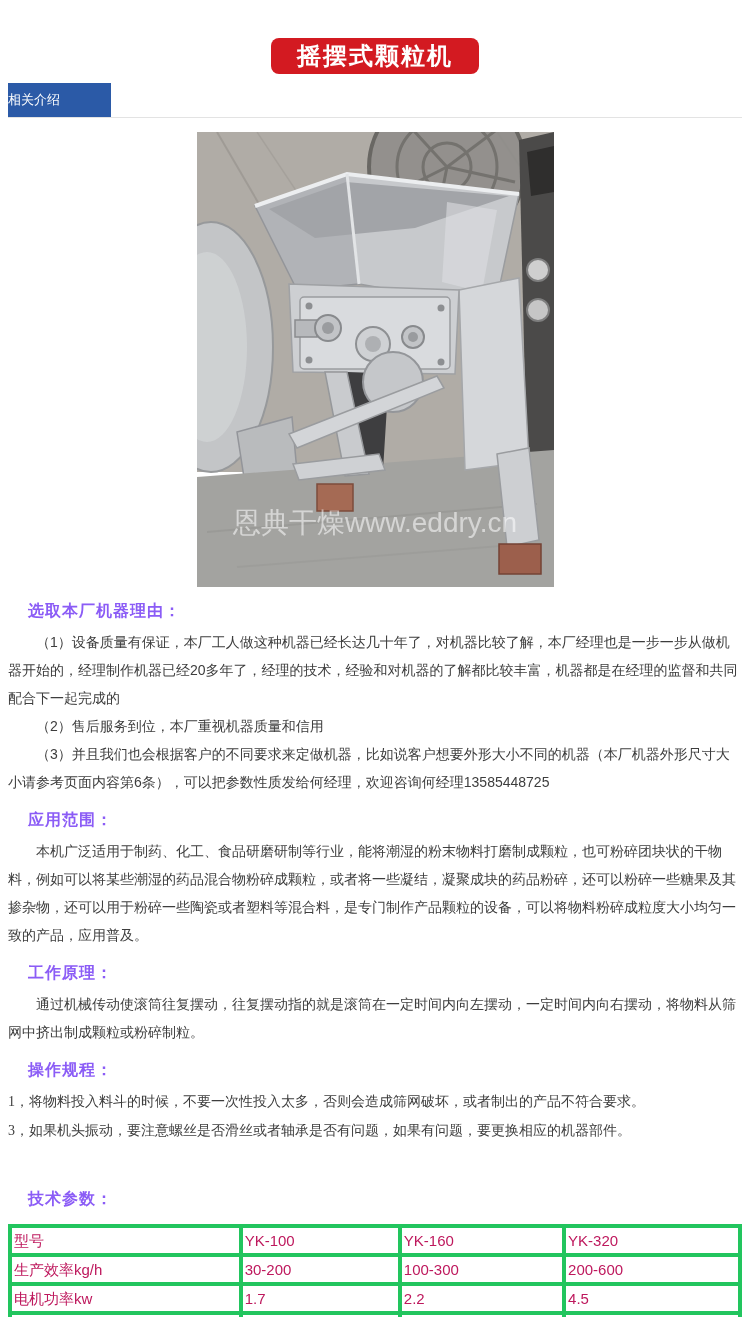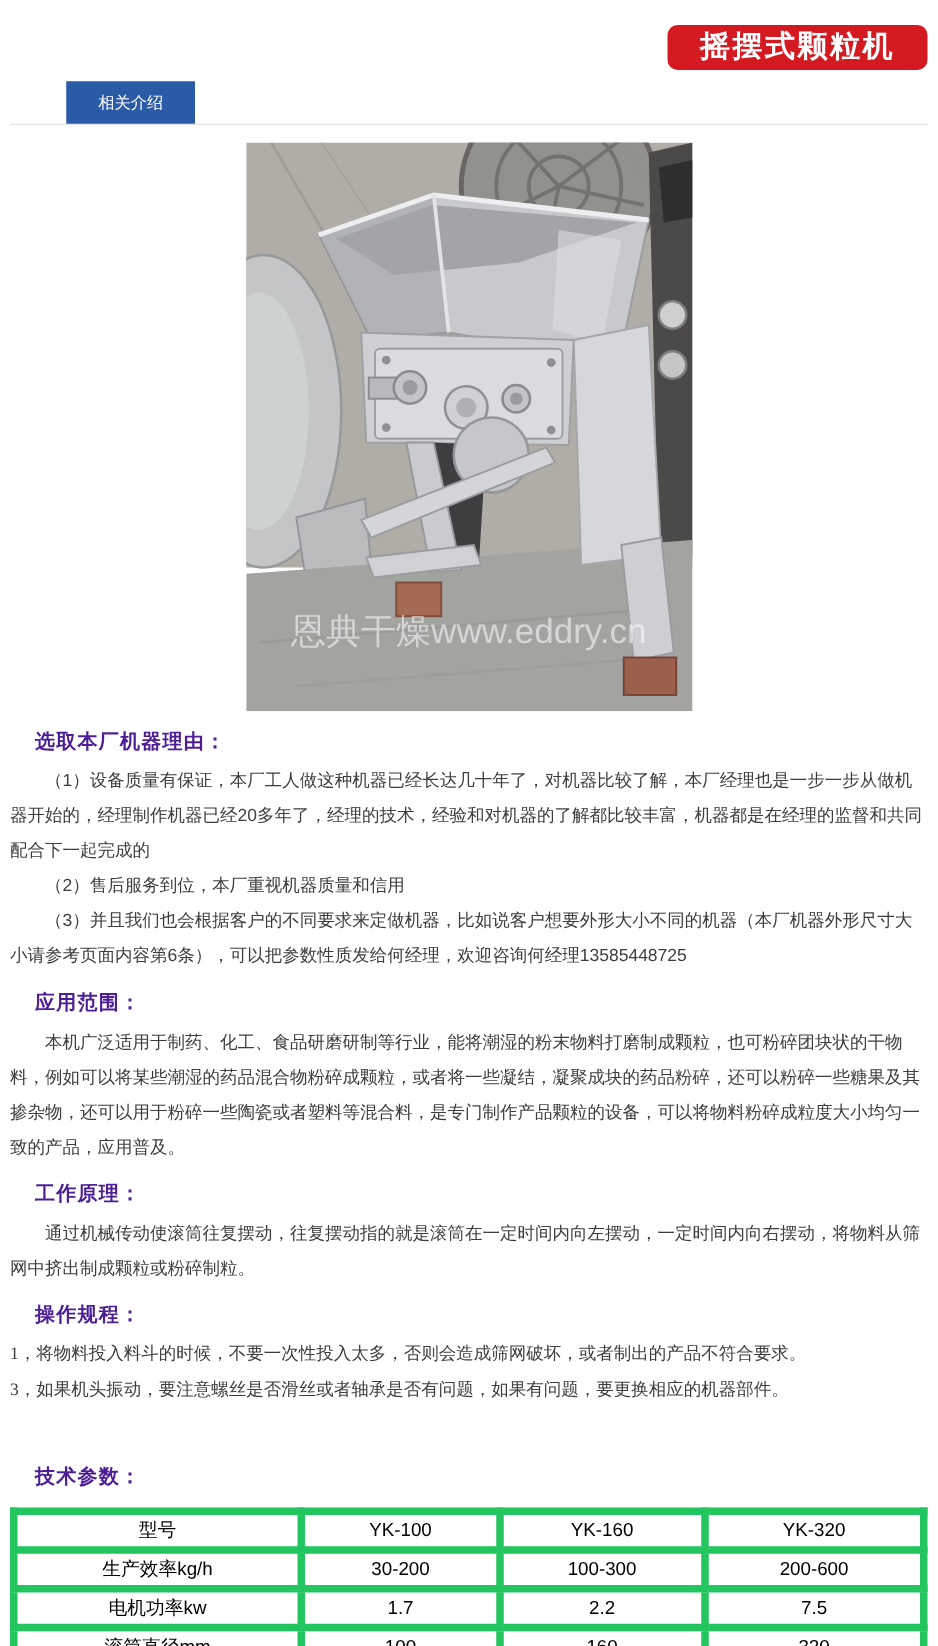--- a/index.html
+++ b/index.html
@@ -12,7 +12,7 @@
   .page { width:750px; padding:0 8px; }
 
   
-  .banner-wrap { padding-top:20px; display:flex; justify-content:flex-end; }
+  .banner-wrap { padding-top:38px; display:flex; justify-content:center; }
   .banner {
     background:#d31a21; color:#ffffff; font-weight:bold; font-size:24px;
     letter-spacing:2px; padding:5px 26px; border-radius:8px; line-height:26px;

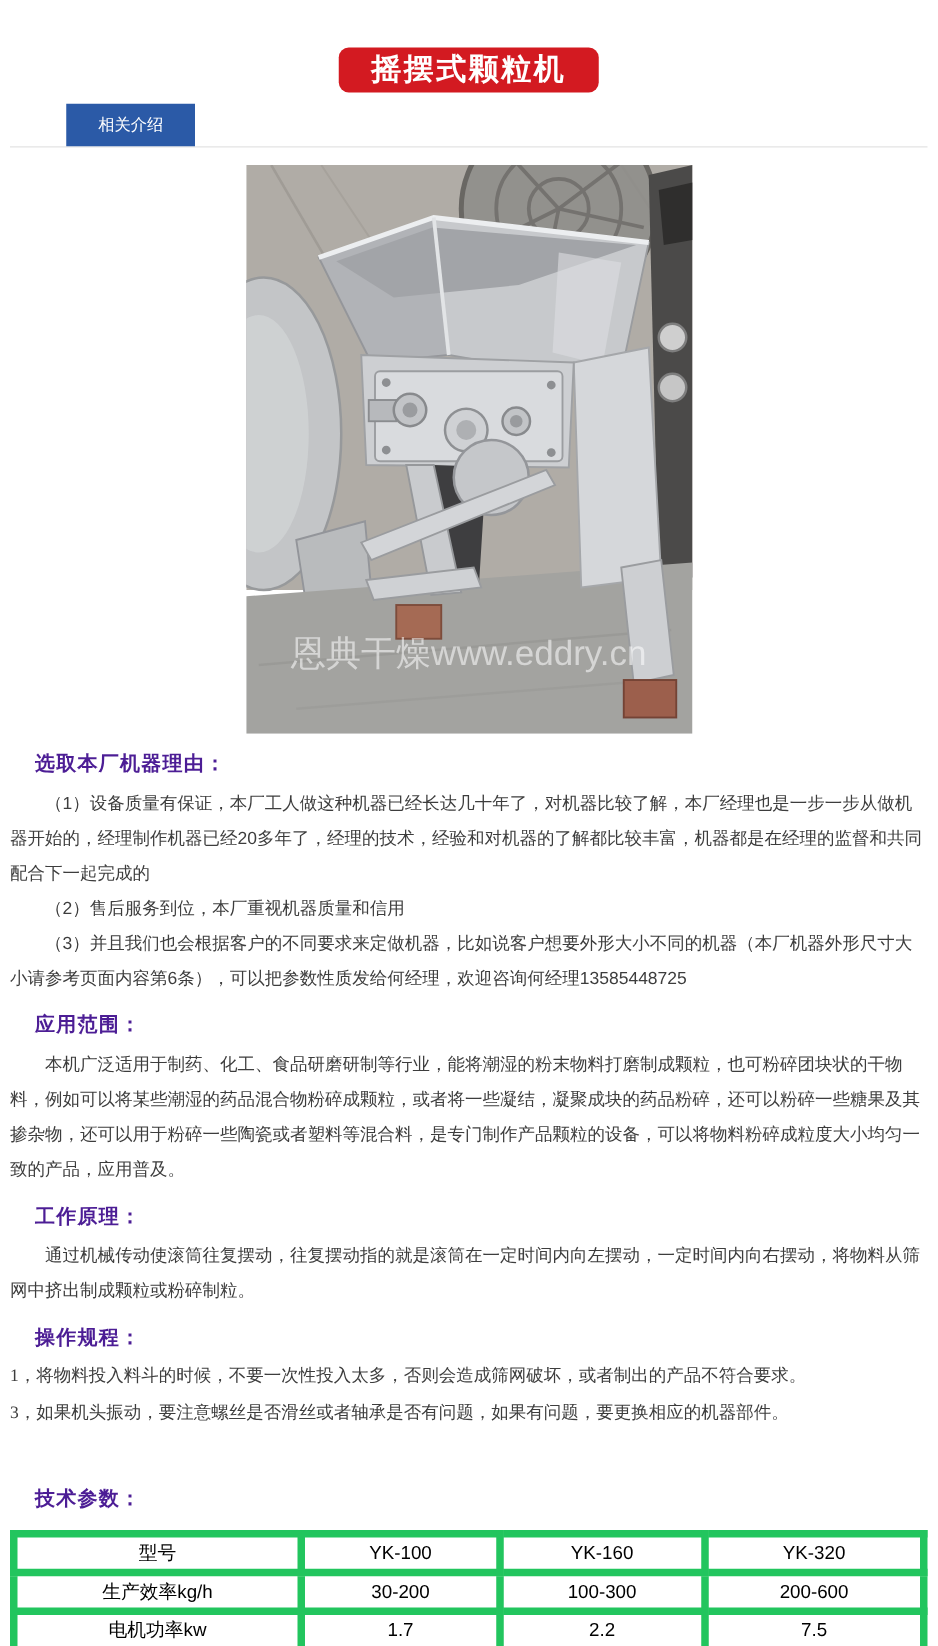--- a/index.html
+++ b/index.html
@@ -22,9 +22,8 @@
   .tabbar { margin-top:9px; border-bottom:1px solid #e3e3e3; padding-left:0; }
   .tab {
     display:inline-block; background:#2b5aa7; color:#ffffff; font-size:13px;
-    width:103px; height:34px; line-height:34px; text-align:center; vertical-align:bottom;
+    width:103px; height:34px; line-height:34px; text-align:left; vertical-align:bottom;
     cursor:pointer;
-    margin-left:45px;
   }
 
   

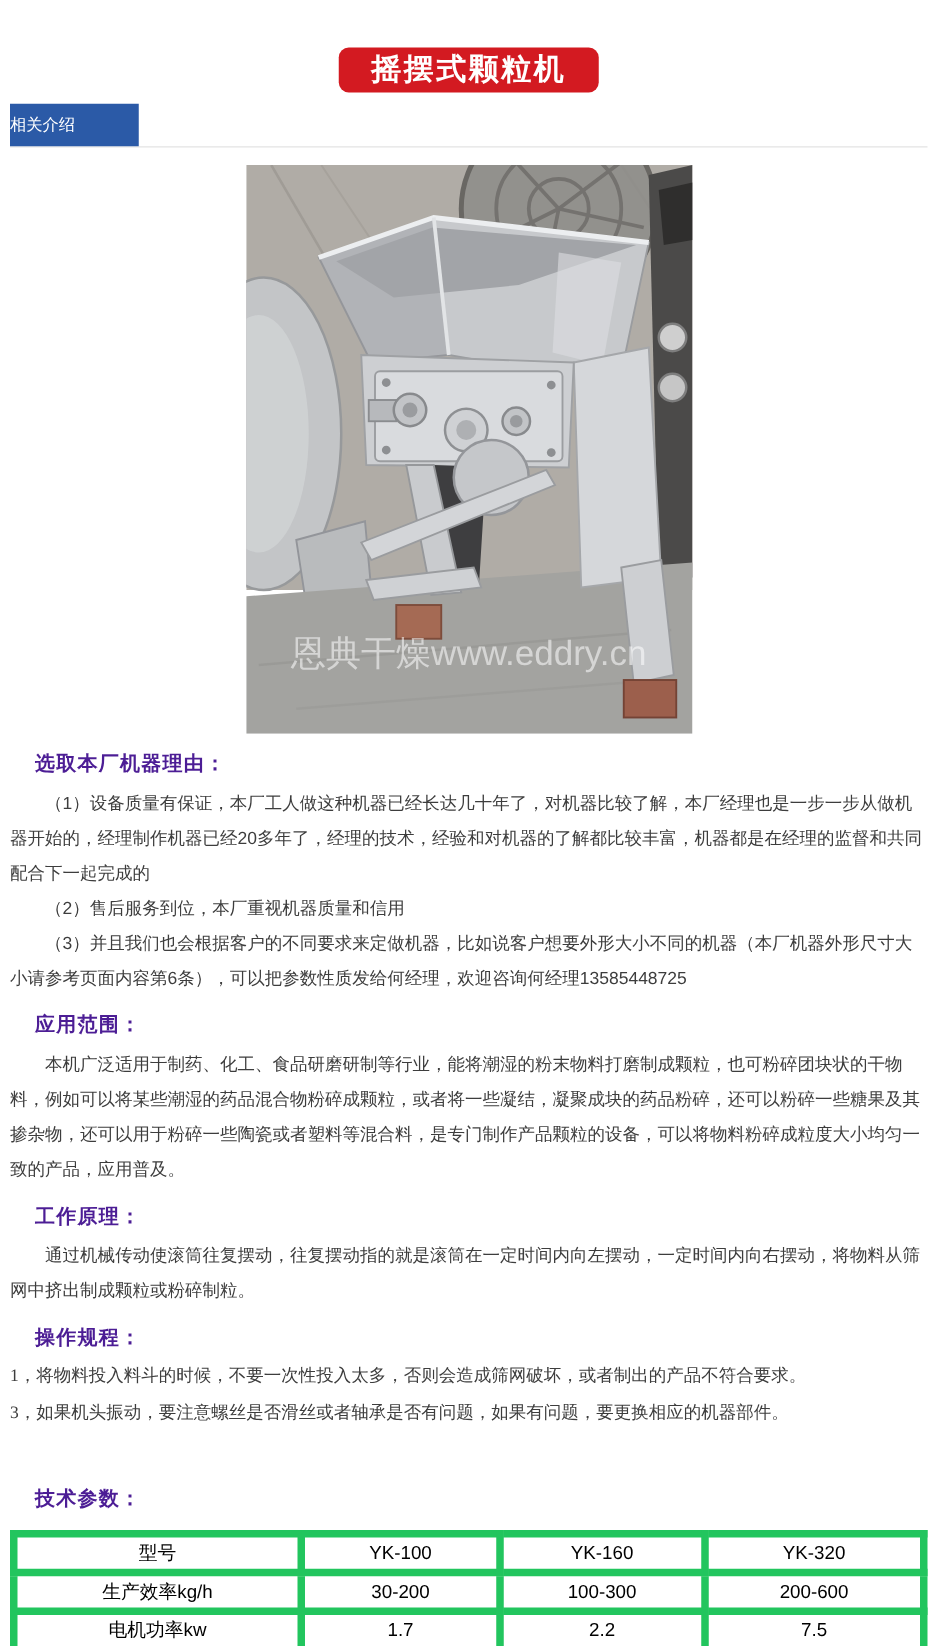--- a/index.html
+++ b/index.html
@@ -33,7 +33,7 @@
   
   .content { margin-top:12px; }
   h3.sec-heading {
-    color:#4c1d95; font-size:16px; font-weight:bold;
+    color:#8b5cf6; font-size:16px; font-weight:bold;
     margin:14px 0 6px 20px; letter-spacing:1px;
   }
   p.body-text {

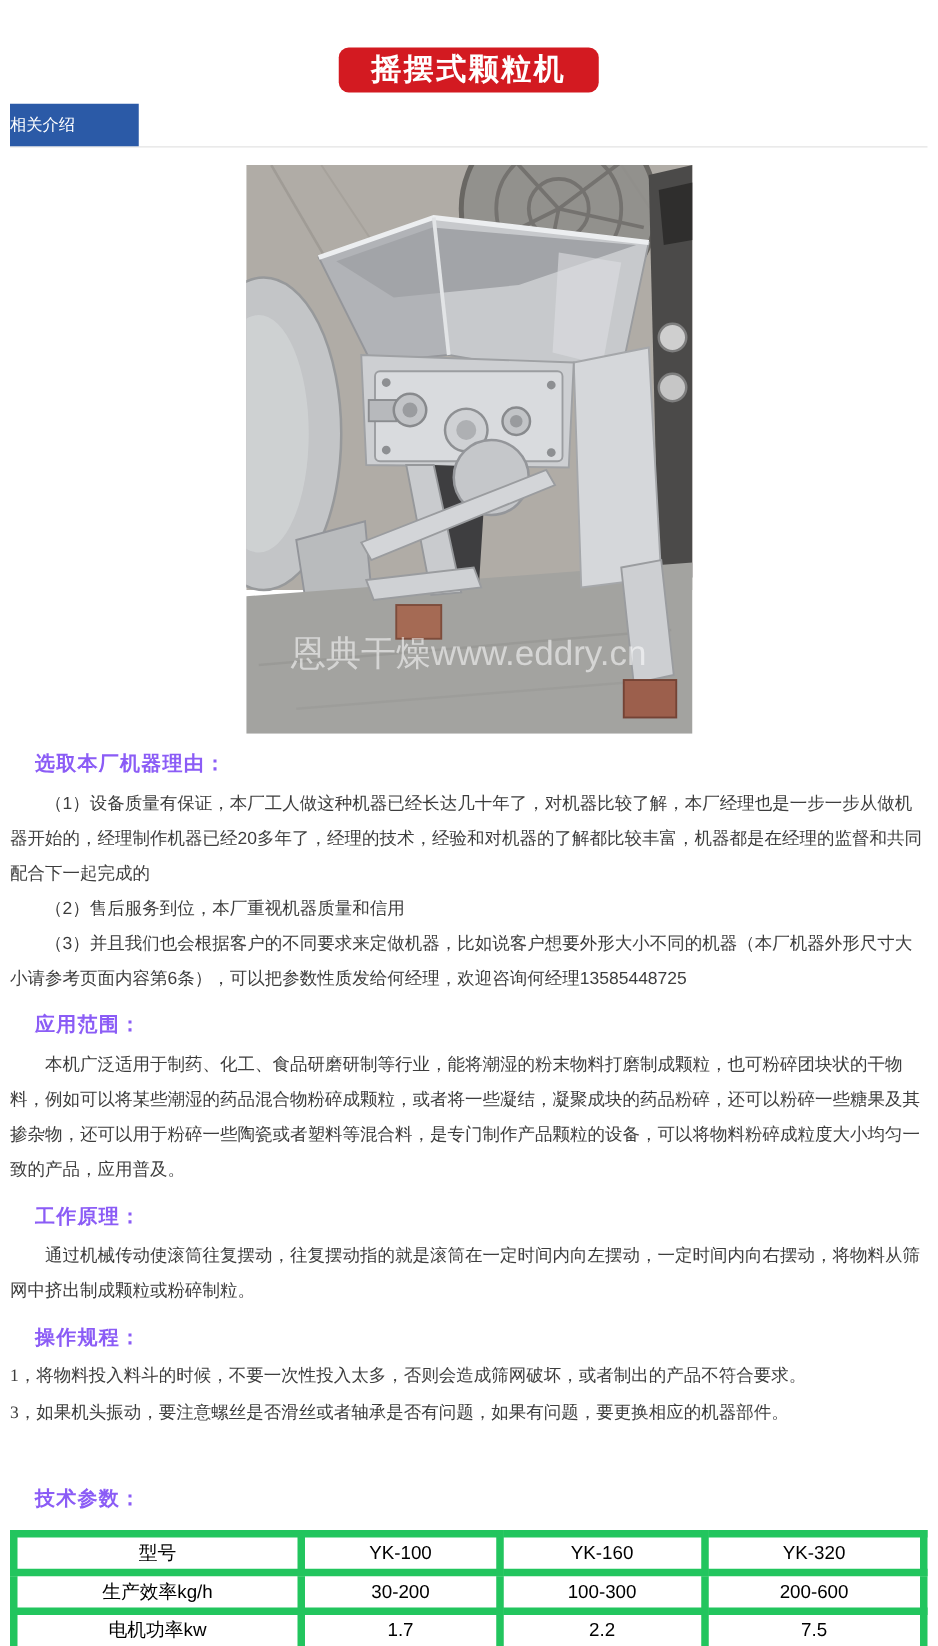--- a/index.html
+++ b/index.html
@@ -48,8 +48,8 @@
     table-layout:fixed;
   }
   table.specs td {
-    border:6px solid #22c55e; text-align:center; font-size:15px;
-    color:#000000; height:25px; padding:0 2px; line-height:25px;
+    border:4px solid #22c55e; font-size:15px;
+    color:#be185d; height:25px; padding:0 2px; line-height:25px;
     overflow:hidden; white-space:nowrap;
   }
   table.specs { border:2px solid #1a1a1a; }

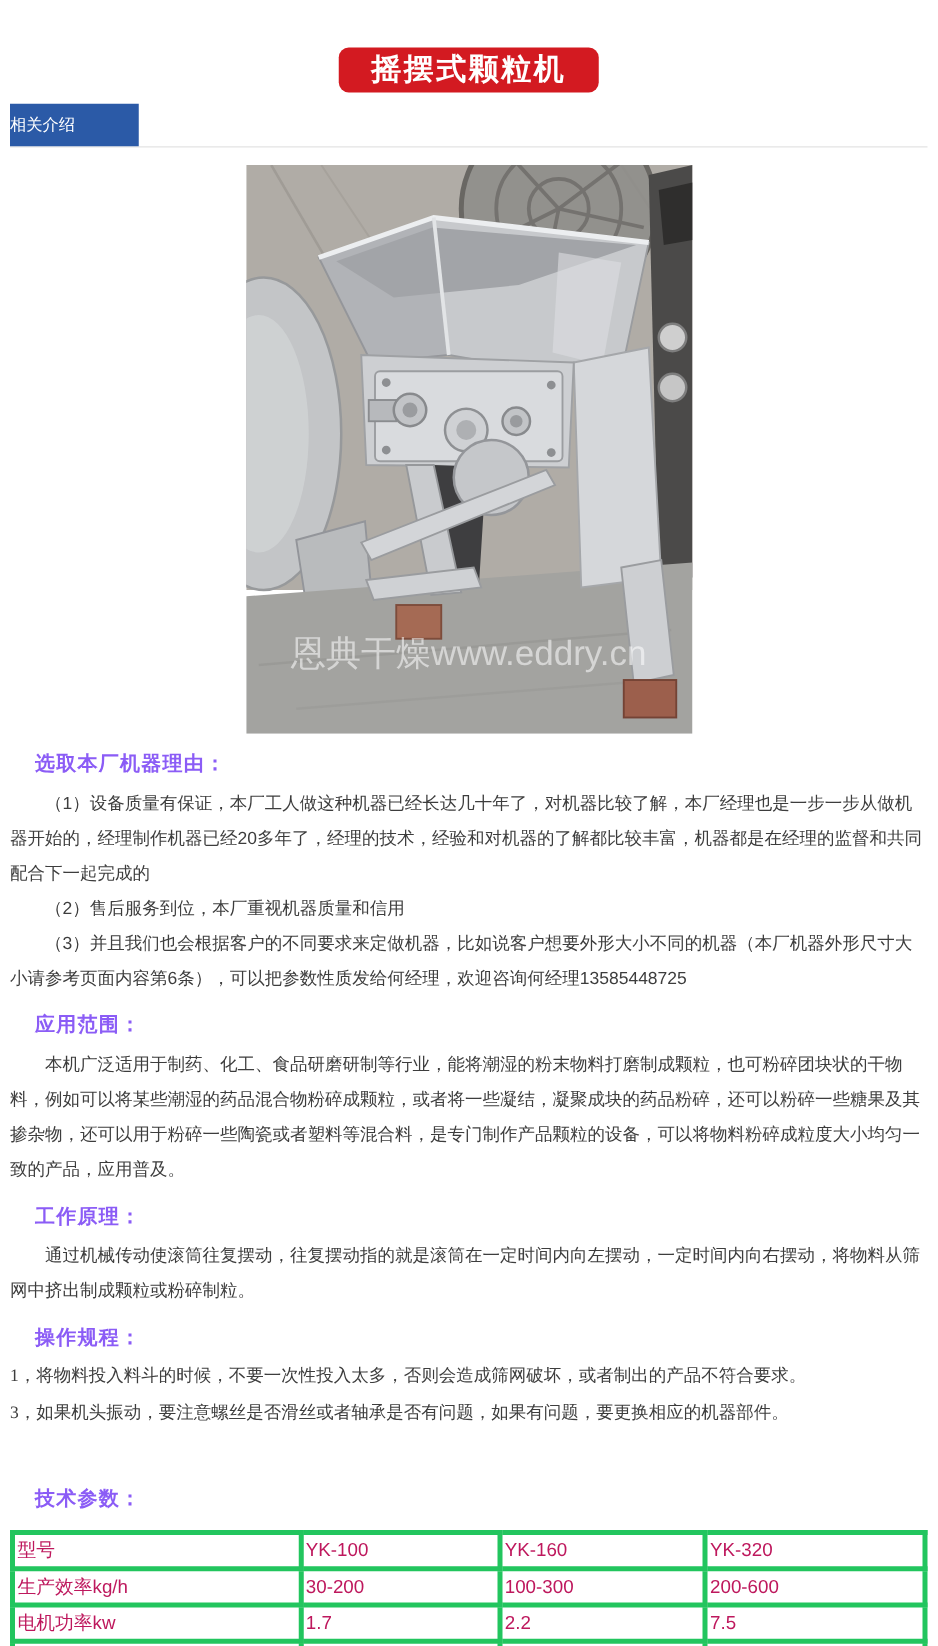--- a/index.html
+++ b/index.html
@@ -195,7 +195,7 @@
           <td>电机功率kw</td>
           <td>1.7</td>
           <td>2.2</td>
-          <td>7.5</td>
+          <td>4.5</td>
         </tr>
         <tr>
           <td>滚筒直径mm</td>

